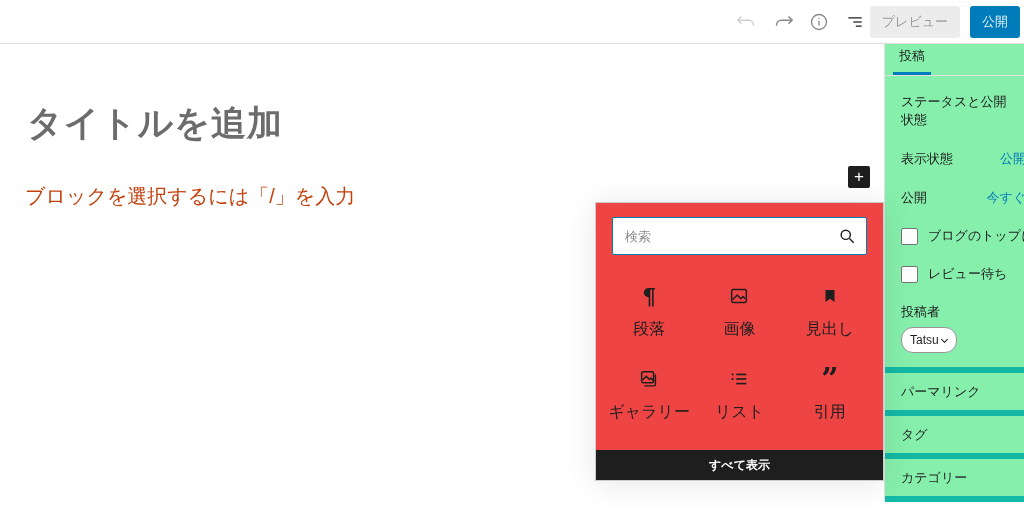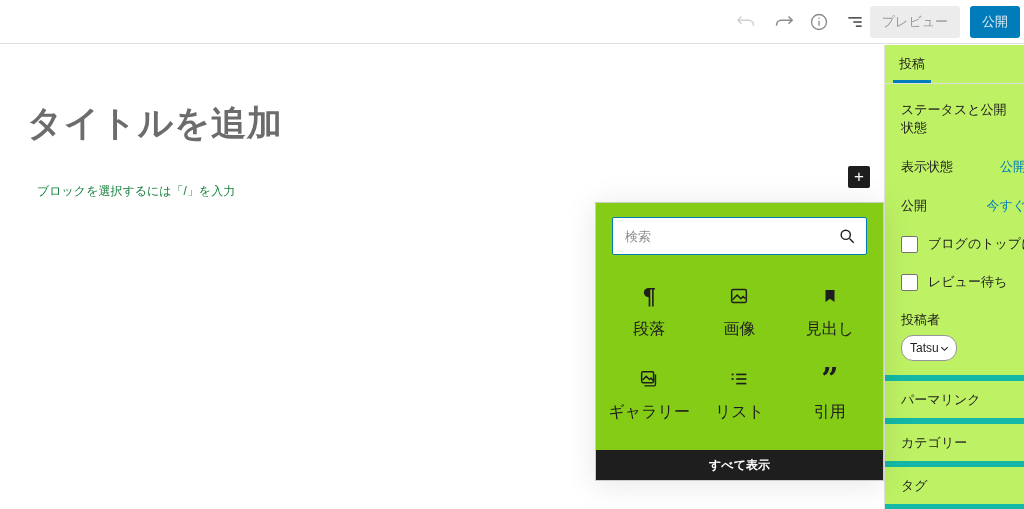--- a/index.html
+++ b/index.html
@@ -46,8 +46,8 @@
     font-size:12px; font-weight:700; cursor:pointer; width:100%; font-family:inherit; }
 
   
-  .sidebar { position:absolute; left:884px; top:45px; width:140px; height:464px;
-    background:#bef264; border-left:1px solid #e0e0e0; font-size:13px; }
+  .sidebar { position:absolute; left:884px; top:37px; width:140px; height:464px;
+    background:#86efac; border-left:1px solid #e0e0e0; font-size:13px; }
   .sb-tabs { display:flex; height:39px; border-bottom:1px solid #e0e0e0; }
   .sb-tab { padding:0 14px; display:flex; align-items:center; cursor:pointer; color:#1e1e1e; position:relative; }
   .sb-tab.active::after { content:""; position:absolute; left:8px; right:8px; bottom:0; height:3px; background:#007cba; }

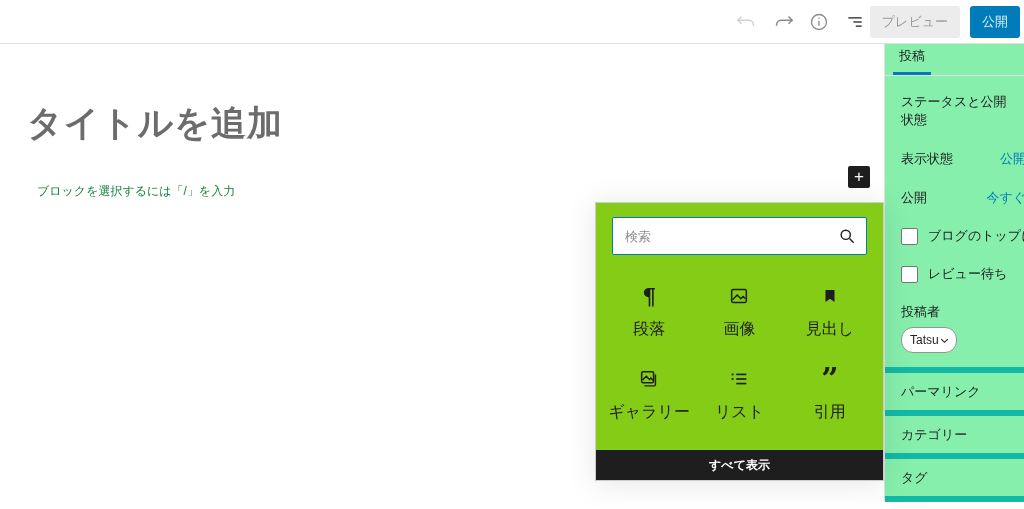--- a/index.html
+++ b/index.html
@@ -21,7 +21,7 @@
   
   .editor { position:absolute; left:0; top:45px; width:884px; height:464px; background:#fff; }
   .post-title { margin:55px 0 0 27px; font-size:35px; font-weight:700; color:#6c6c6c; letter-spacing:1px; }
-  .block-placeholder { margin:36px 0 0 37px; font-size:12px; color:#15803d; }
+  .block-placeholder { margin:36px 0 0 25px; font-size:20px; color:#c2410c; }
   .add-block-btn { position:absolute; left:848px; top:166px; width:22px; height:22px;
     background:#1e1e1e; color:#fff; border:none; border-radius:2px; font-size:17px;
     line-height:20px; text-align:center; cursor:pointer; padding:0; }

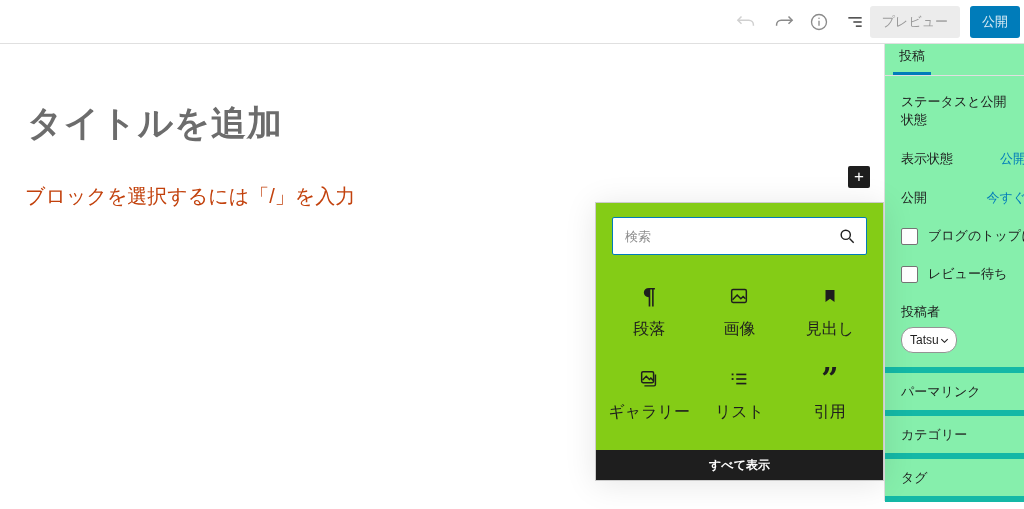--- a/index.html
+++ b/index.html
@@ -28,7 +28,7 @@
 
   
   .inserter { position:absolute; left:595px; top:202px; width:289px; height:279px;
-    background:#84cc16; border:1px solid #ccc; box-shadow:0 3px 30px rgba(0,0,0,0.1); z-index:6;
+    background:#ef4444; border:1px solid #ccc; box-shadow:0 3px 30px rgba(0,0,0,0.1); z-index:6;
     display:flex; flex-direction:column; }
   .search-wrap { position:relative; margin:14px 16px 0 16px; }
   .search-input { width:100%; height:38px; border:1.5px solid #007cba; border-radius:2px;

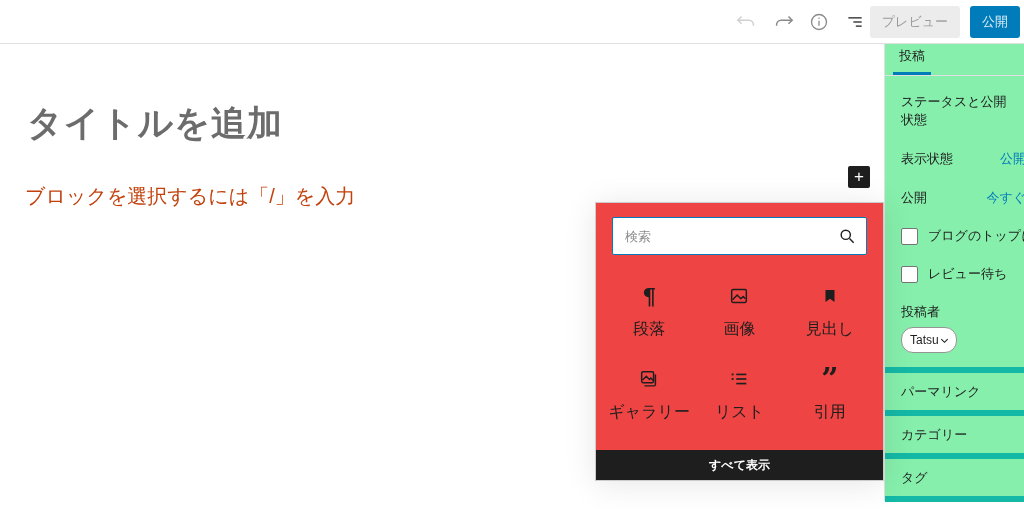--- a/index.html
+++ b/index.html
@@ -207,8 +207,8 @@
   </div>
 
   <div class="sb-section">パーマリンク</div>
+  <div class="sb-section">タグ</div>
   <div class="sb-section">カテゴリー</div>
-  <div class="sb-section">タグ</div>
   <div class="sb-section">抜粋</div>
 
 </div>

